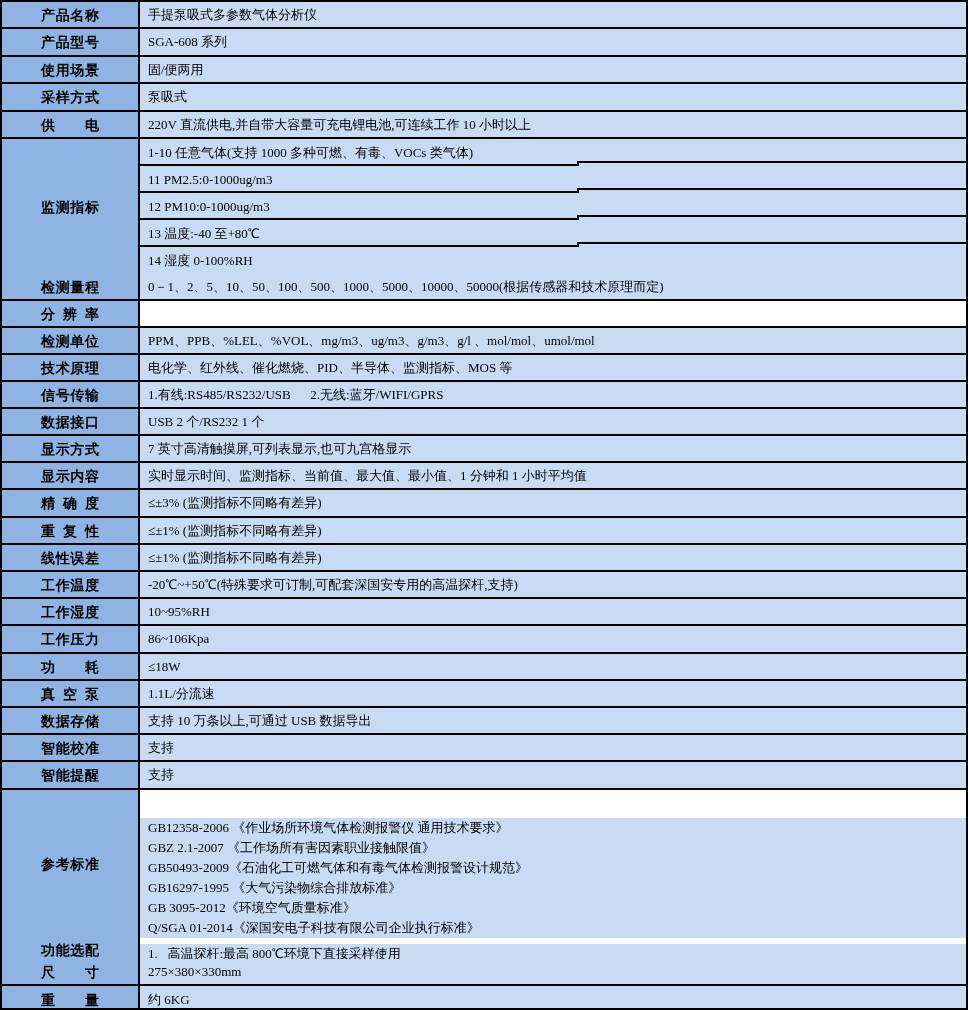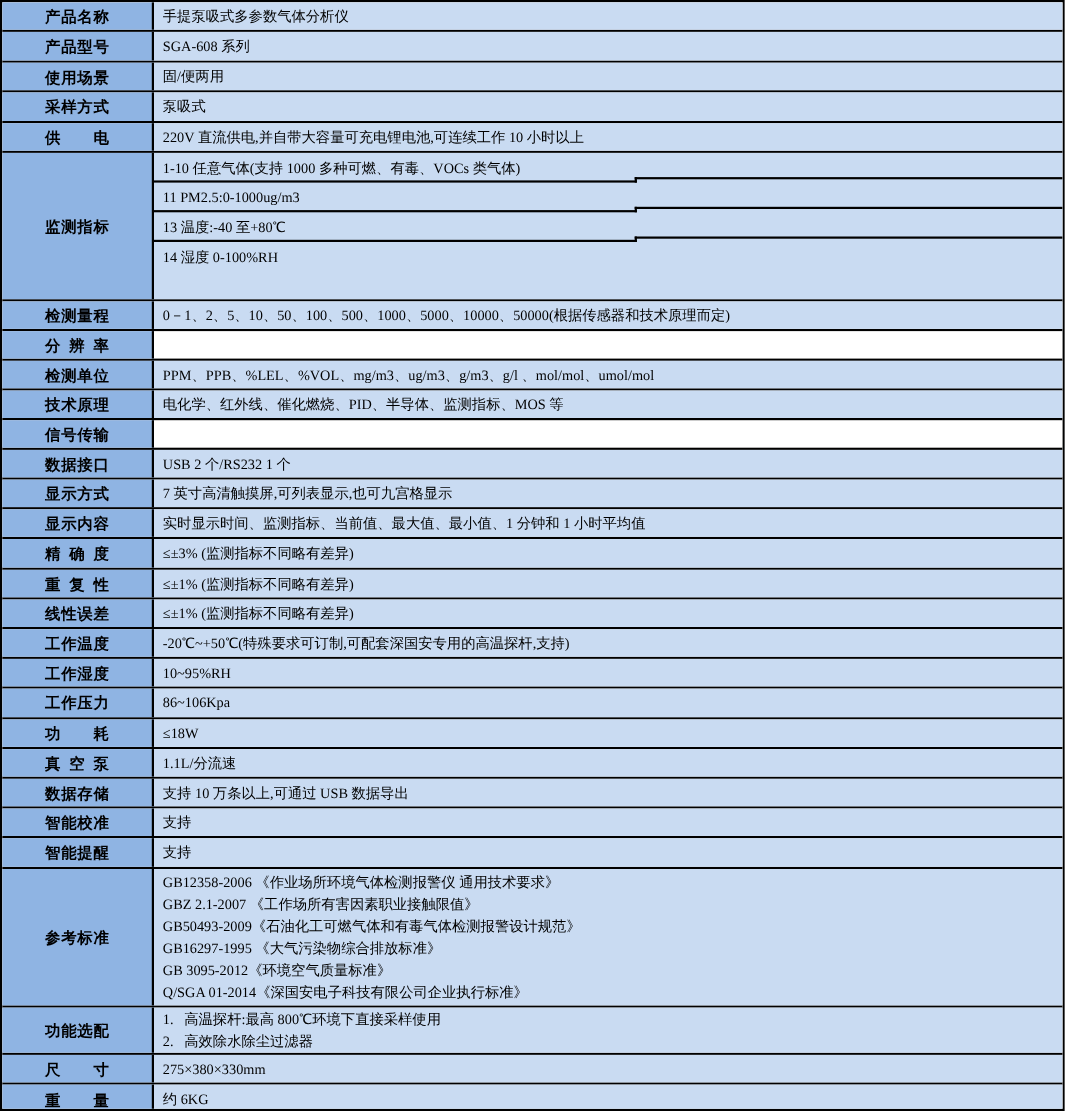--- a/index.html
+++ b/index.html
@@ -120,6 +120,7 @@
     <div class="vc multi">
       <div class="sub"><span>1-10 任意气体(支持 1000 多种可燃、有毒、VOCs 类气体)</span><i class="segL"></i><i class="segJ"></i><i class="segR"></i></div>
       <div class="sub"><span>11 PM2.5:0-1000ug/m3</span><i class="segL"></i><i class="segJ"></i><i class="segR"></i></div>
+      <div class="sub"><span>12 PM10:0-1000ug/m3</span><i class="segL"></i><i class="segJ"></i><i class="segR"></i></div>
       <div class="sub"><span>13 温度:-40 至+80℃</span><i class="segL"></i><i class="segJ"></i><i class="segR"></i></div>
       <div class="sub"><span>14 湿度 0-100%RH</span></div>
     </div>

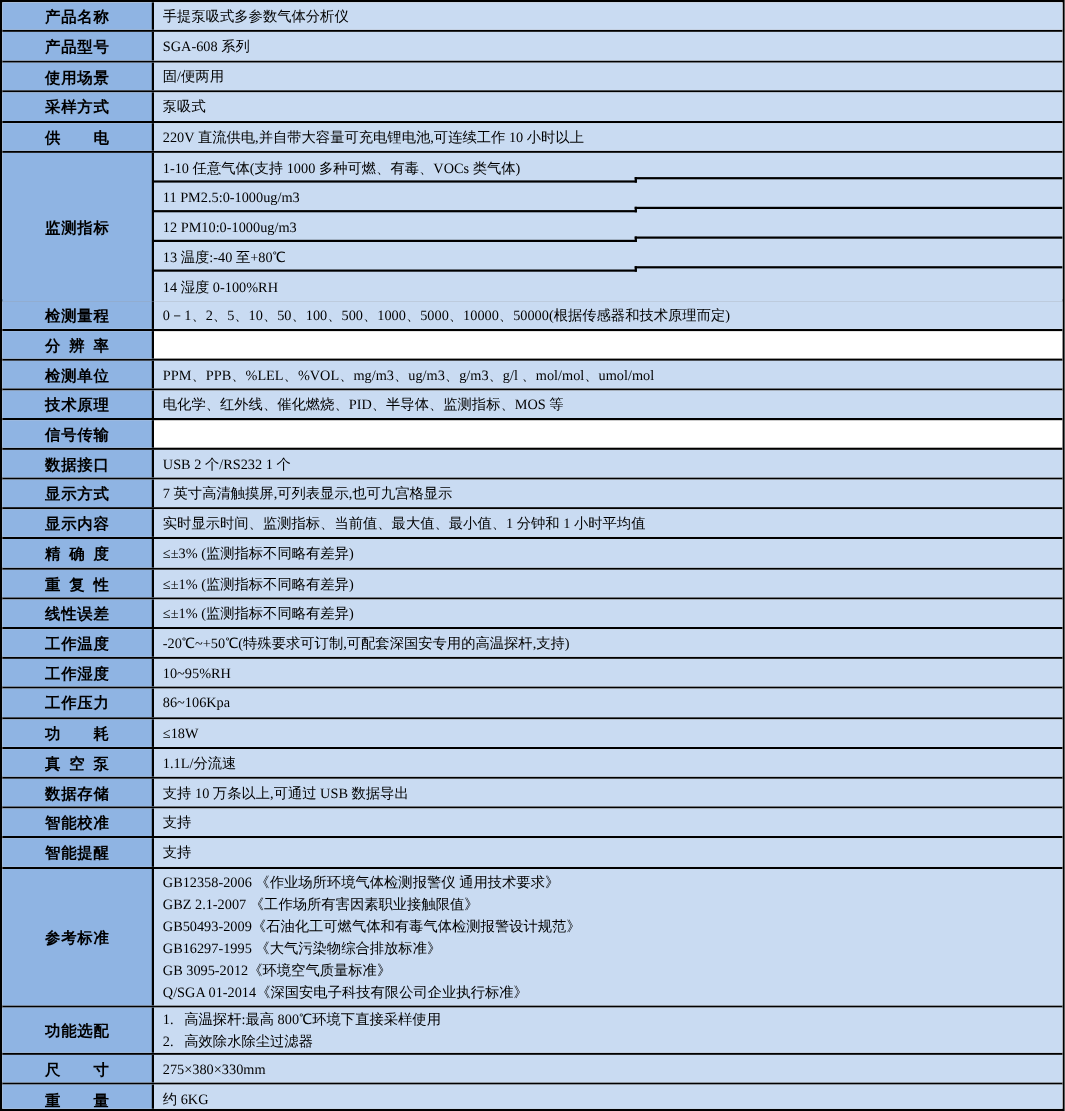--- a/index.html
+++ b/index.html
@@ -181,6 +181,7 @@
           <span>输</span>
         </span>
       </div>
+    <div class="vc">1.有线:RS485/RS232/USB      2.无线:蓝牙/WIFI/GPRS</div>
   </div>
 
   <div class="row" style="height:27px">

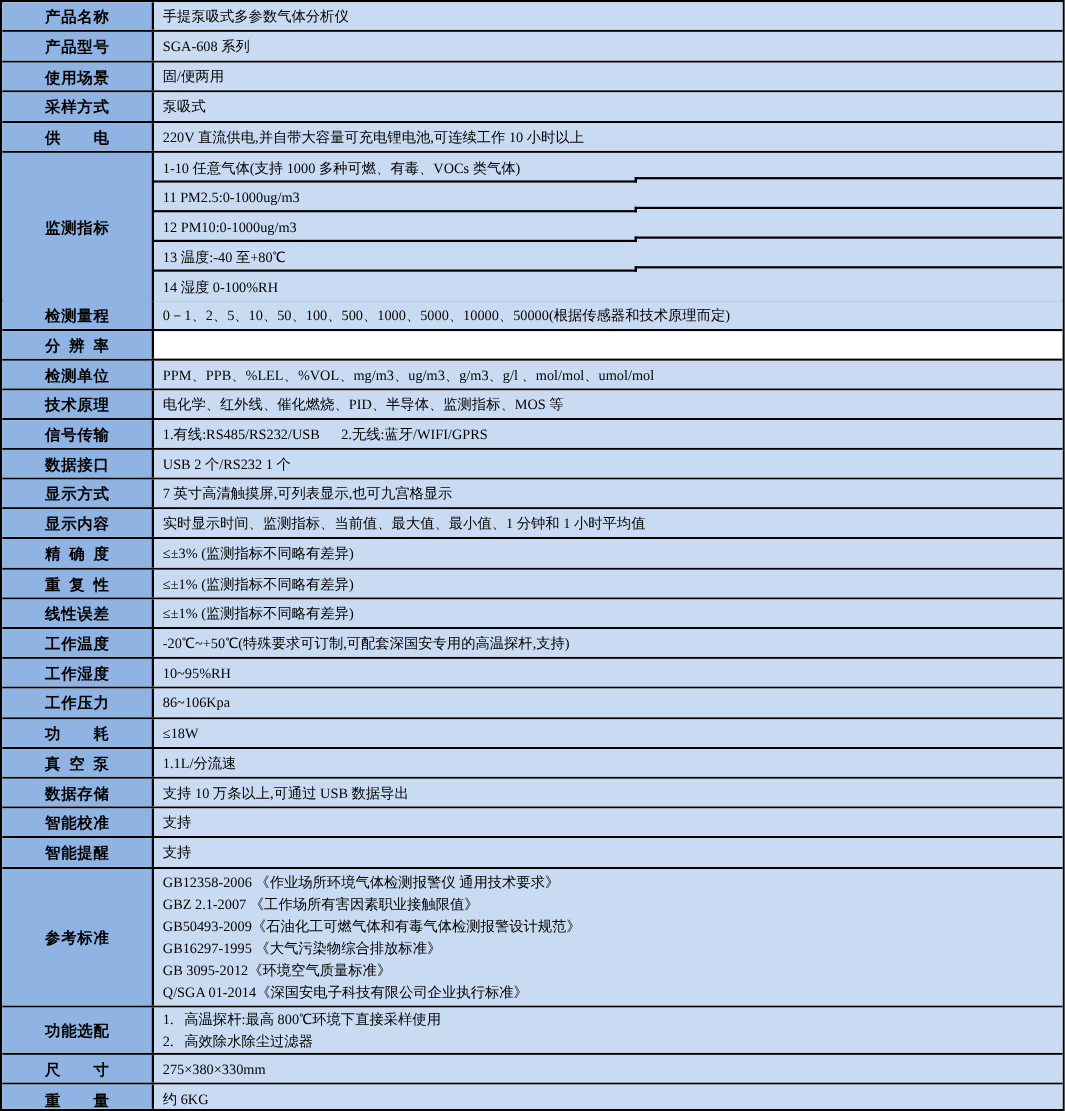--- a/index.html
+++ b/index.html
@@ -42,7 +42,7 @@
   .segL{position:absolute;left:0;bottom:0;width:439px;height:2px;background:var(--border,#000);}
   .segR{position:absolute;left:437px;right:0;bottom:3px;height:2px;background:var(--border,#000);}
   .segJ{position:absolute;left:437px;bottom:0;width:2px;height:5px;background:var(--border,#000);}
-  .vc.lines{flex-direction:column;align-items:flex-start;justify-content:center;padding-left:8px;}
+  .vc.lines{flex-direction:column;align-items:flex-start;justify-content:center;padding-left:8px;margin-top:28px;}
   .vc.lines .line{line-height:20px;white-space:pre-wrap;}
 </style>
 </head>

